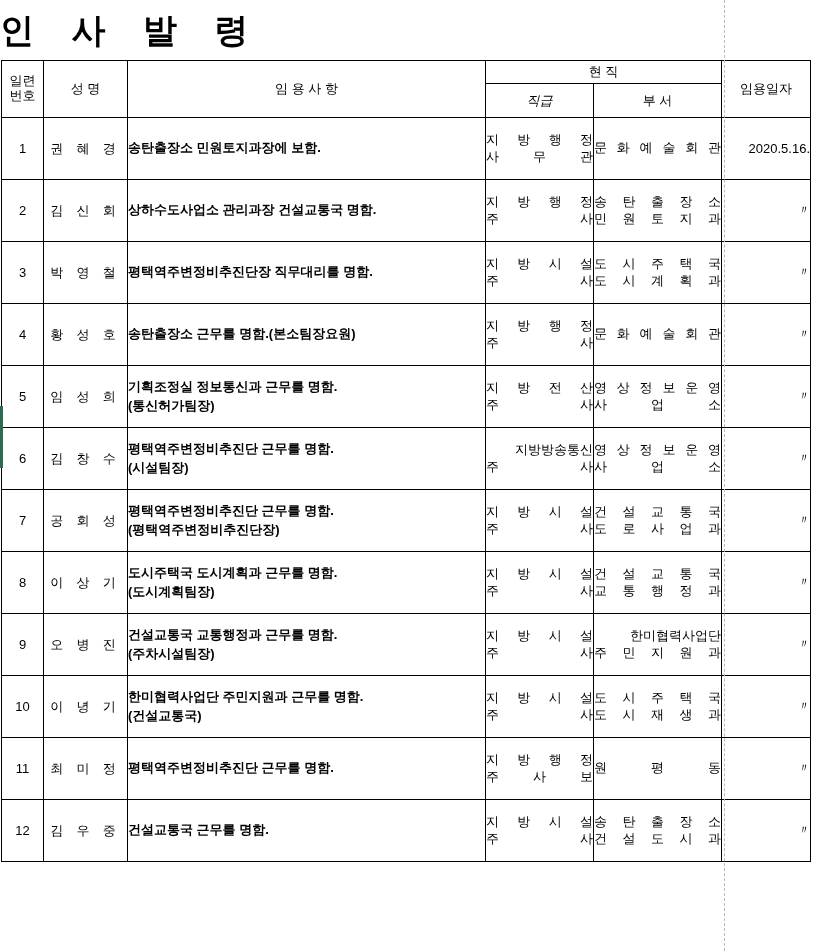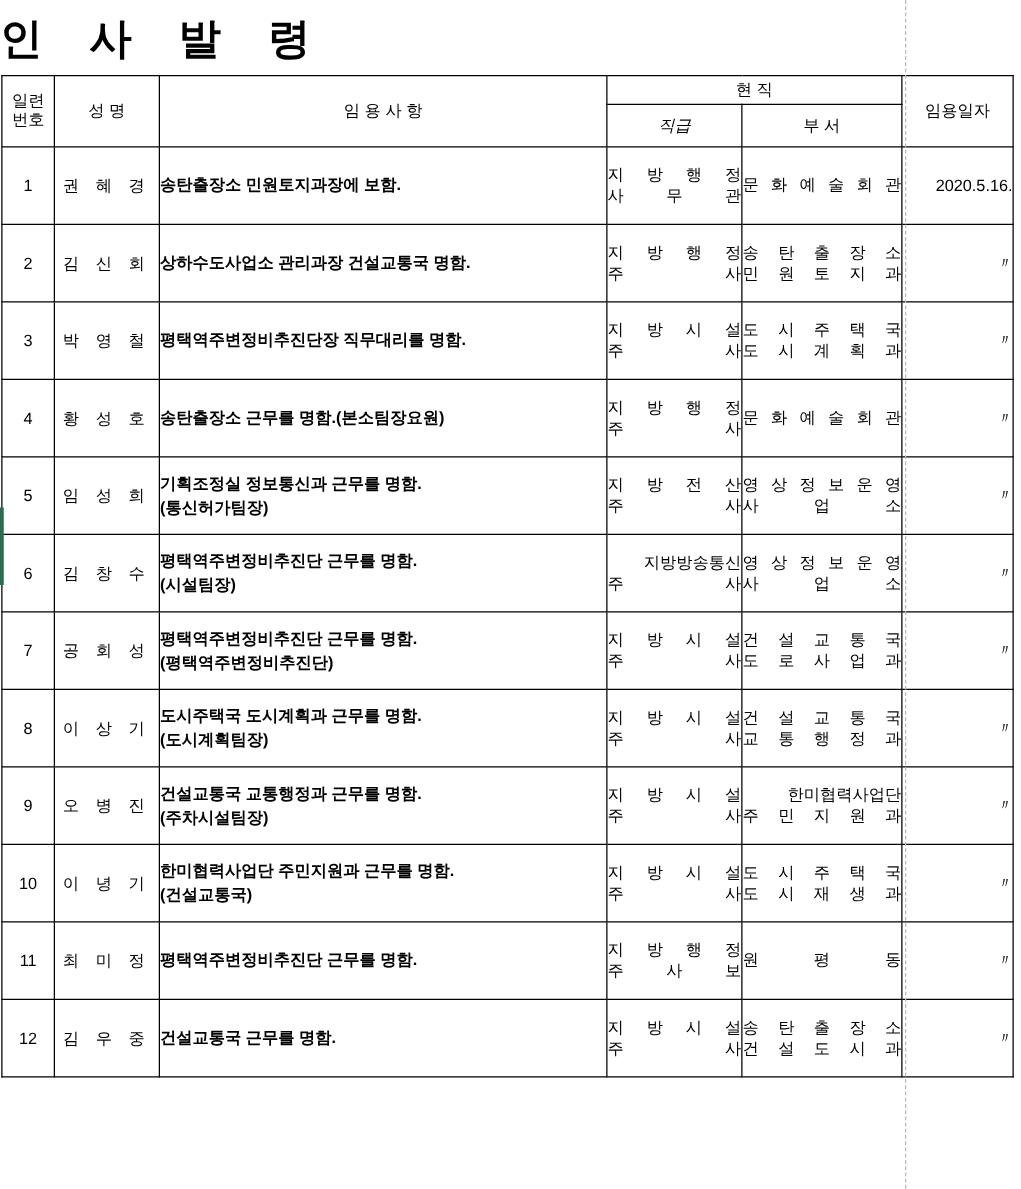--- a/index.html
+++ b/index.html
@@ -361,7 +361,7 @@
           <td class="name">공 회 성</td>
           <td class="desc">
             <span class="sub">평택역주변정비추진단 근무를 명함.</span>
-            <span class="sub">(평택역주변정비추진단)</span>
+            <span class="sub">(평택역주변정비추진단장)</span>
           </td>
           <td class="grade">
             <div class="jline">

